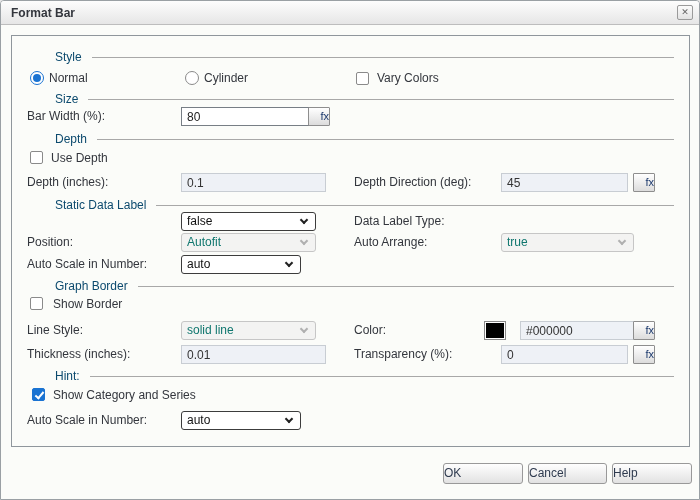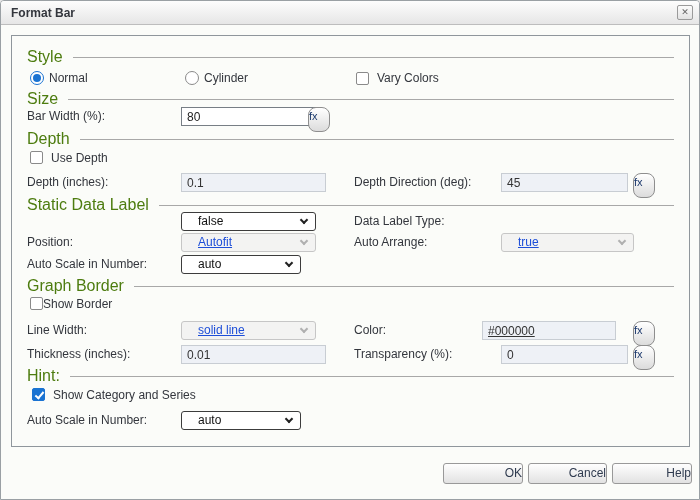--- a/index.html
+++ b/index.html
@@ -10,7 +10,7 @@
   .closebtn { position:absolute; right:6px; top:4px; width:16px; height:15px; border:1px solid #9a9a9a; border-radius:2px; background:linear-gradient(#fbfbfb,#e3e3e3); font-size:9px; line-height:13px; text-align:center; color:#666; cursor:pointer; }
   .groupbox { position:absolute; left:10px; top:34px; width:679px; height:412px; border:1px solid #8f969c; background:transparent; }
   .sec { position:absolute; left:26px; width:647px; height:14px; display:flex; align-items:center; }
-  .sec-label { font-size:16px; color:#4d7c0f; white-space:nowrap; }
+  .sec-label { font-size:12px; color:#0c4a6e; white-space:nowrap;margin-left:28px; }
   .sec-line { flex:1; height:1px; background:#a8a8a8; margin-left:10px; }
   .lbl { position:absolute; font-size:12px; color:#33363d; line-height:19px; white-space:nowrap; }
   .inp { position:absolute; height:19px; font-family:"Liberation Sans",sans-serif; font-size:12px; border:1px solid #777e85; background:#fff; padding:0 5px; color:#222; }

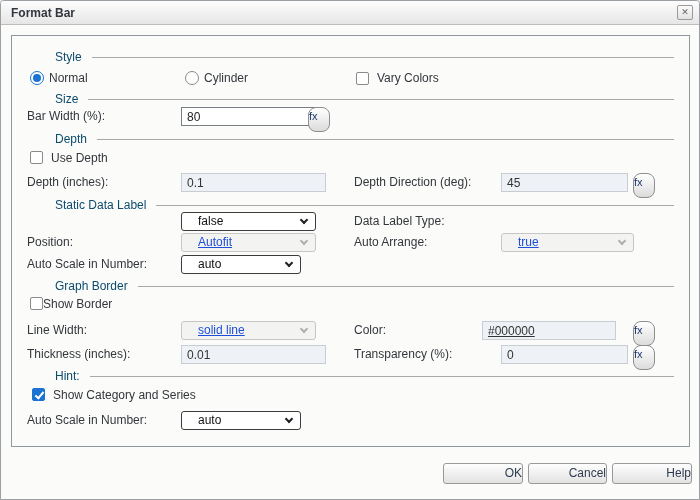--- a/index.html
+++ b/index.html
@@ -19,7 +19,7 @@
   .sel .chev { position:absolute; right:8px; top:4px; width:6px; height:6px; border-right:2px solid #222; border-bottom:2px solid #222; transform:rotate(45deg); }
   .sel.dis { background:#f3f3f2; border-color:#c6c6c6; color:#1d4ed8; cursor:default;text-decoration:underline; }
   .sel.dis .chev { border-color:#b0b0b0; }
-  .fxbtn { position:absolute; width:22px; height:25px; border:1px solid #8e8e8e; border-radius:8px; background:linear-gradient(#ffffff,#dcdcdc); font-size:11px; color:#1d3a6d; text-align:left; line-height:17px; cursor:pointer; }
+  .fxbtn { position:absolute; width:22px; height:19px; border:1px solid #8e8e8e; border-radius:1px; background:linear-gradient(#ffffff,#dcdcdc); font-size:11px; color:#1d3a6d; text-align:right; line-height:17px; cursor:pointer; }
   .cb { position:absolute; width:13px; height:13px; border:1px solid #8a8a8a; border-radius:2px; background:#fff; cursor:pointer; }
   .cb.checked { background:#1a73d2; border-color:#1a73d2; }
   .cb.checked::after { content:""; position:absolute; left:4px; top:1px; width:3px; height:7px; border-right:2px solid #fff; border-bottom:2px solid #fff; transform:rotate(40deg); }

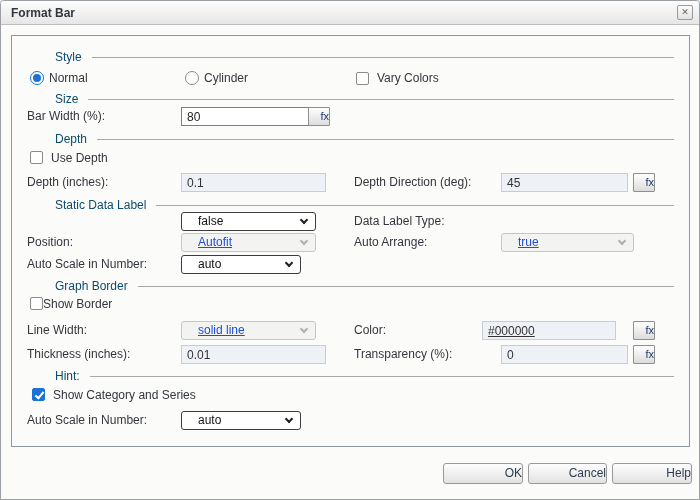--- a/index.html
+++ b/index.html
@@ -15,7 +15,7 @@
   .lbl { position:absolute; font-size:12px; color:#33363d; line-height:19px; white-space:nowrap; }
   .inp { position:absolute; height:19px; font-family:"Liberation Sans",sans-serif; font-size:12px; border:1px solid #777e85; background:#fff; padding:0 5px; color:#222; }
   .inp.ro { background:#eef1f6; border-color:#c8cdd3; color:#333; }
-  .sel { position:absolute; height:19px; border:1px solid #3c3c3c; border-radius:3px; background:#fff; font-size:12px; color:#111; padding:0 20px 0 16px; line-height:17px; cursor:pointer; }
+  .sel { position:absolute; height:19px; border:1px solid #3c3c3c; border-radius:3px; background:#fff; font-size:12px; color:#111; padding:0 20px 0 5px; line-height:17px; cursor:pointer; }
   .sel .chev { position:absolute; right:8px; top:4px; width:6px; height:6px; border-right:2px solid #222; border-bottom:2px solid #222; transform:rotate(45deg); }
   .sel.dis { background:#f3f3f2; border-color:#c6c6c6; color:#1d4ed8; cursor:default;text-decoration:underline; }
   .sel.dis .chev { border-color:#b0b0b0; }

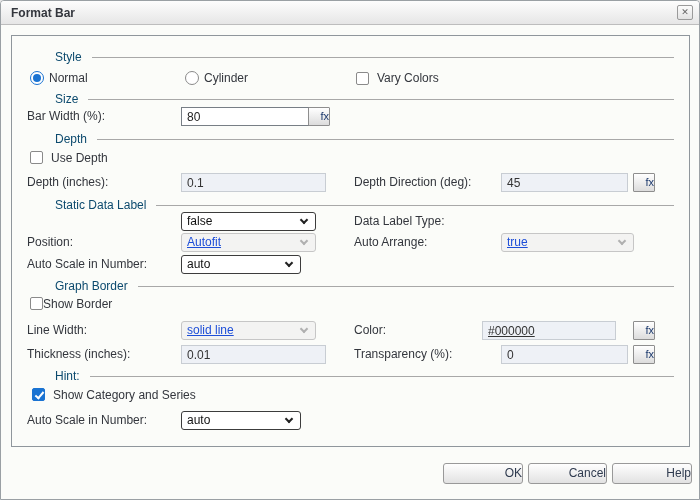--- a/index.html
+++ b/index.html
@@ -17,7 +17,7 @@
   .inp.ro { background:#eef1f6; border-color:#c8cdd3; color:#333; }
   .sel { position:absolute; height:19px; border:1px solid #3c3c3c; border-radius:3px; background:#fff; font-size:12px; color:#111; padding:0 20px 0 5px; line-height:17px; cursor:pointer; }
   .sel .chev { position:absolute; right:8px; top:4px; width:6px; height:6px; border-right:2px solid #222; border-bottom:2px solid #222; transform:rotate(45deg); }
-  .sel.dis { background:#f3f3f2; border-color:#c6c6c6; color:#1d4ed8; cursor:default;text-decoration:underline; }
+  .sel.dis { background:#f3f3f2; border-color:#c6c6c6; color:#0f766e; cursor:default; }
   .sel.dis .chev { border-color:#b0b0b0; }
   .fxbtn { position:absolute; width:22px; height:19px; border:1px solid #8e8e8e; border-radius:1px; background:linear-gradient(#ffffff,#dcdcdc); font-size:11px; color:#1d3a6d; text-align:right; line-height:17px; cursor:pointer; }
   .cb { position:absolute; width:13px; height:13px; border:1px solid #8a8a8a; border-radius:2px; background:#fff; cursor:pointer; }

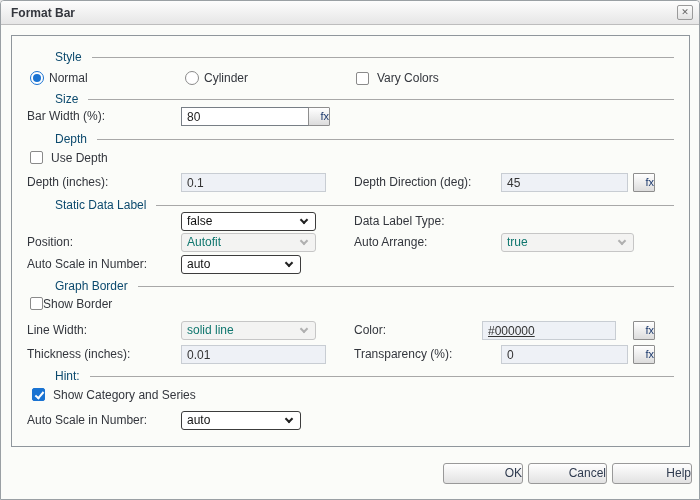--- a/index.html
+++ b/index.html
@@ -99,7 +99,7 @@
       <span class="sec-line"></span>
   </div>
   <span class="cb" style="left:29px;top:296px"></span>
-  <span class="ctl-label" style="left:42px;top:296px">Show Border</span>
+  <span class="ctl-label" style="left:52px;top:296px">Show Border</span>
   <span class="lbl" style="left:26px;top:320px">Line Width:</span>
   <div class="sel dis" style="left:180px;top:320px;width:135px">
     <span>solid line</span><span class="chev"></span>

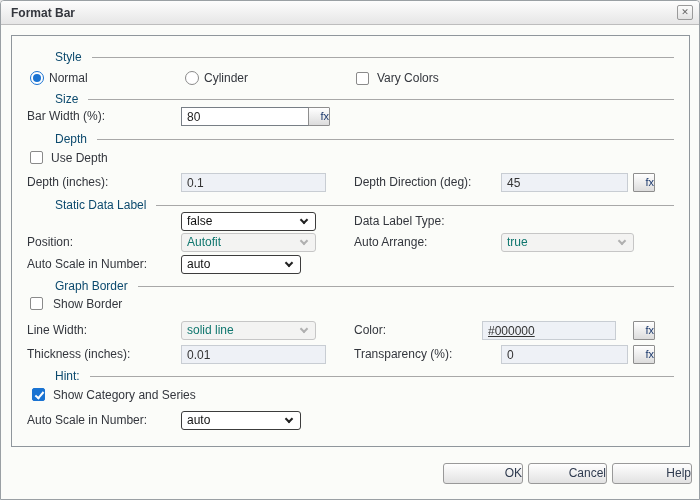--- a/index.html
+++ b/index.html
@@ -100,7 +100,7 @@
   </div>
   <span class="cb" style="left:29px;top:296px"></span>
   <span class="ctl-label" style="left:52px;top:296px">Show Border</span>
-  <span class="lbl" style="left:26px;top:320px">Line Width:</span>
+  <span class="lbl" style="left:26px;top:320px">Line Style:</span>
   <div class="sel dis" style="left:180px;top:320px;width:135px">
     <span>solid line</span><span class="chev"></span>
   </div>

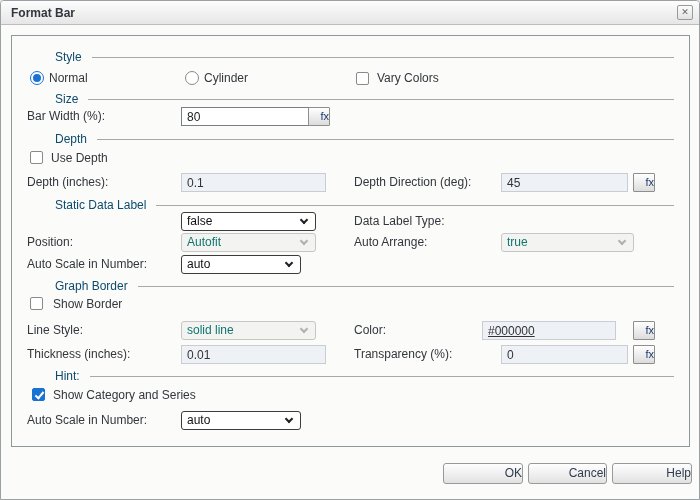--- a/index.html
+++ b/index.html
@@ -106,7 +106,7 @@
   </div>
   <span class="lbl" style="left:353px;top:320px">Color:</span>
   <span class="swatch" style="left: 483px; top: 320px; background: rgb(0, 0, 0);"></span>
-  <input class="inp ro" style="left: 481px; top: 320px; width: 134px; text-decoration: underline;" value="#000000">
+  <input class="inp ro" style="left: 519px; top: 320px; width: 134px;" value="#000000">
   <span class="fxbtn" style="left:632px;top:320px">fx</span>
   <span class="lbl" style="left:26px;top:344px">Thickness (inches):</span>
   <input class="inp ro" style="left: 180px; top: 344px; width: 145px;" value="0.01">

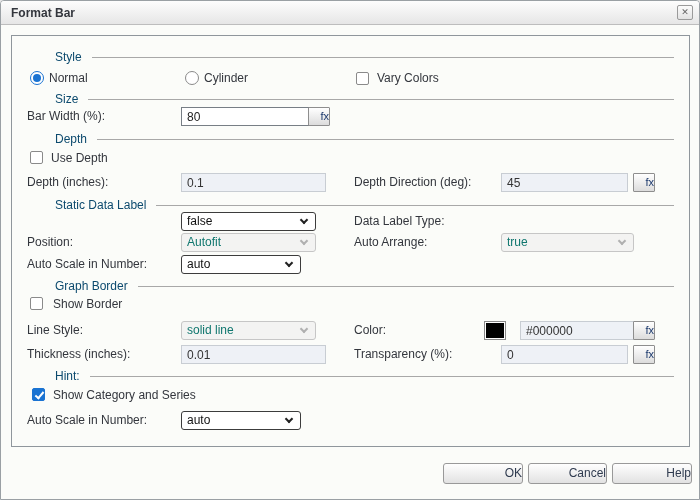--- a/index.html
+++ b/index.html
@@ -28,7 +28,7 @@
   .radio.checked::after { content:""; position:absolute; left:2px; top:2px; width:8px; height:8px; border-radius:50%; background:#1a73d2; }
   .ctl-label { position:absolute; font-size:12px; color:#33363d; line-height:14px; white-space:nowrap; }
   .swatch { position:absolute; width:22px; height:19px; border:1px solid #888; box-shadow:inset 0 0 0 1px #fff; background:#000; }
-  .btn { position:absolute; width:80px; height:21px; border:1px solid #999; border-radius:3px; background:linear-gradient(#fefefe,#e2e2e2); font-size:12px; color:#2f3b4f; text-align:right; line-height:19px; cursor:pointer; }
+  .btn { position:absolute; width:80px; height:21px; border:1px solid #999; border-radius:3px; background:linear-gradient(#fefefe,#e2e2e2); font-size:12px; color:#2f3b4f; text-align:left; line-height:19px; cursor:pointer; }
 </style>
 </head>
 <body>

